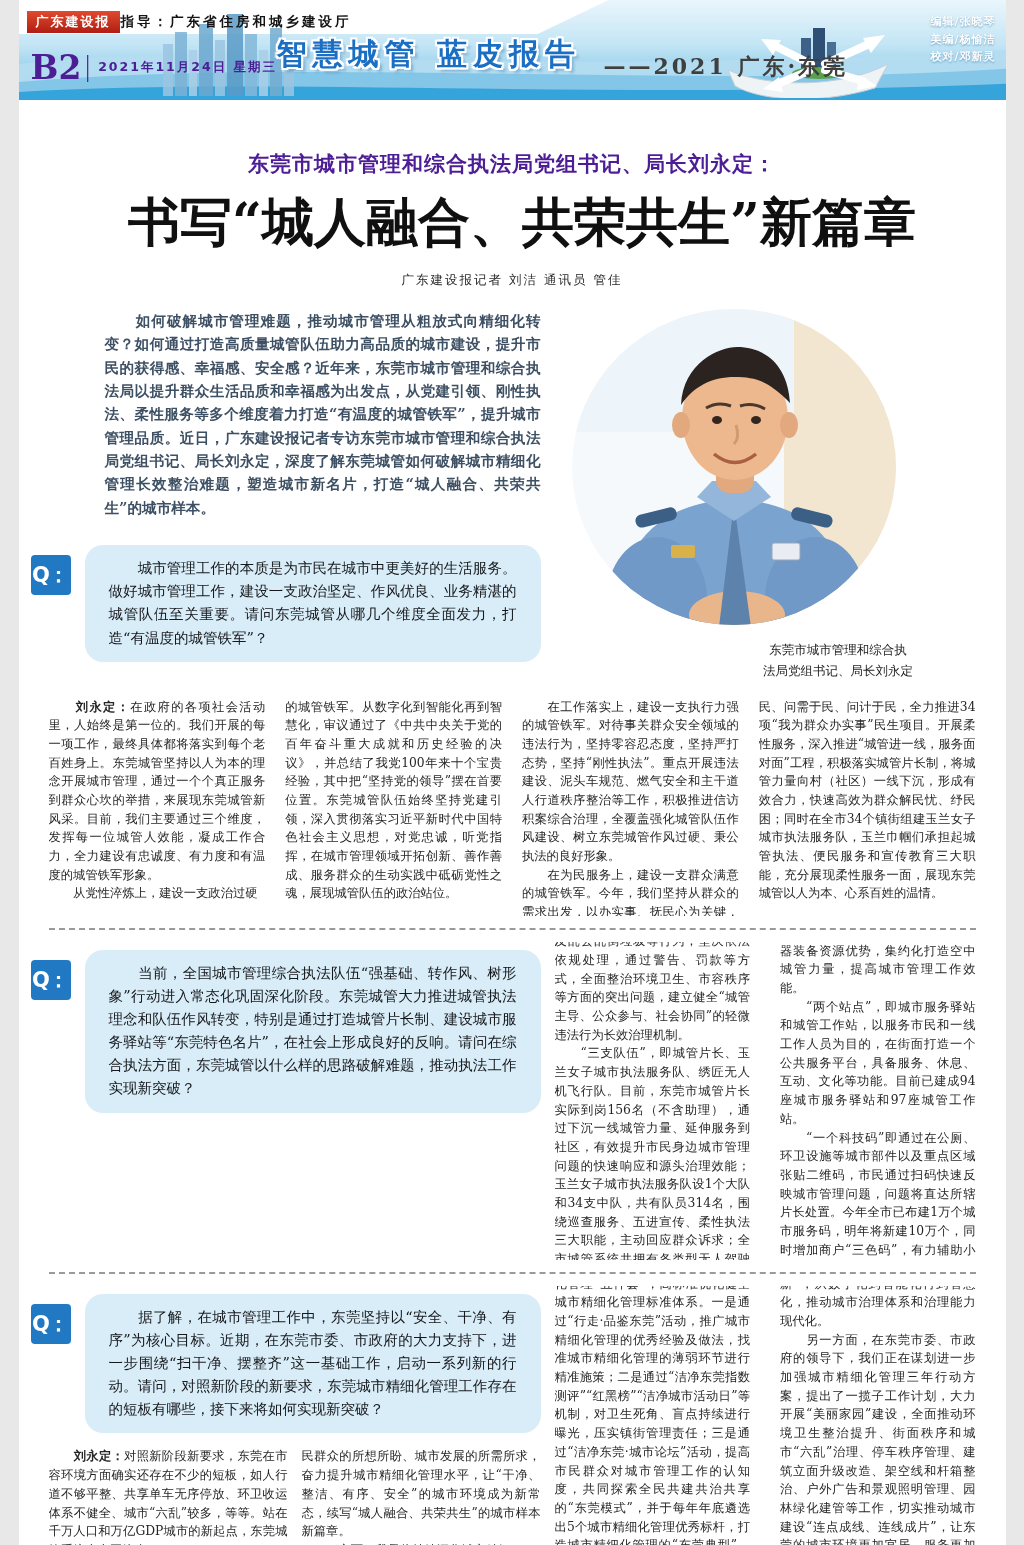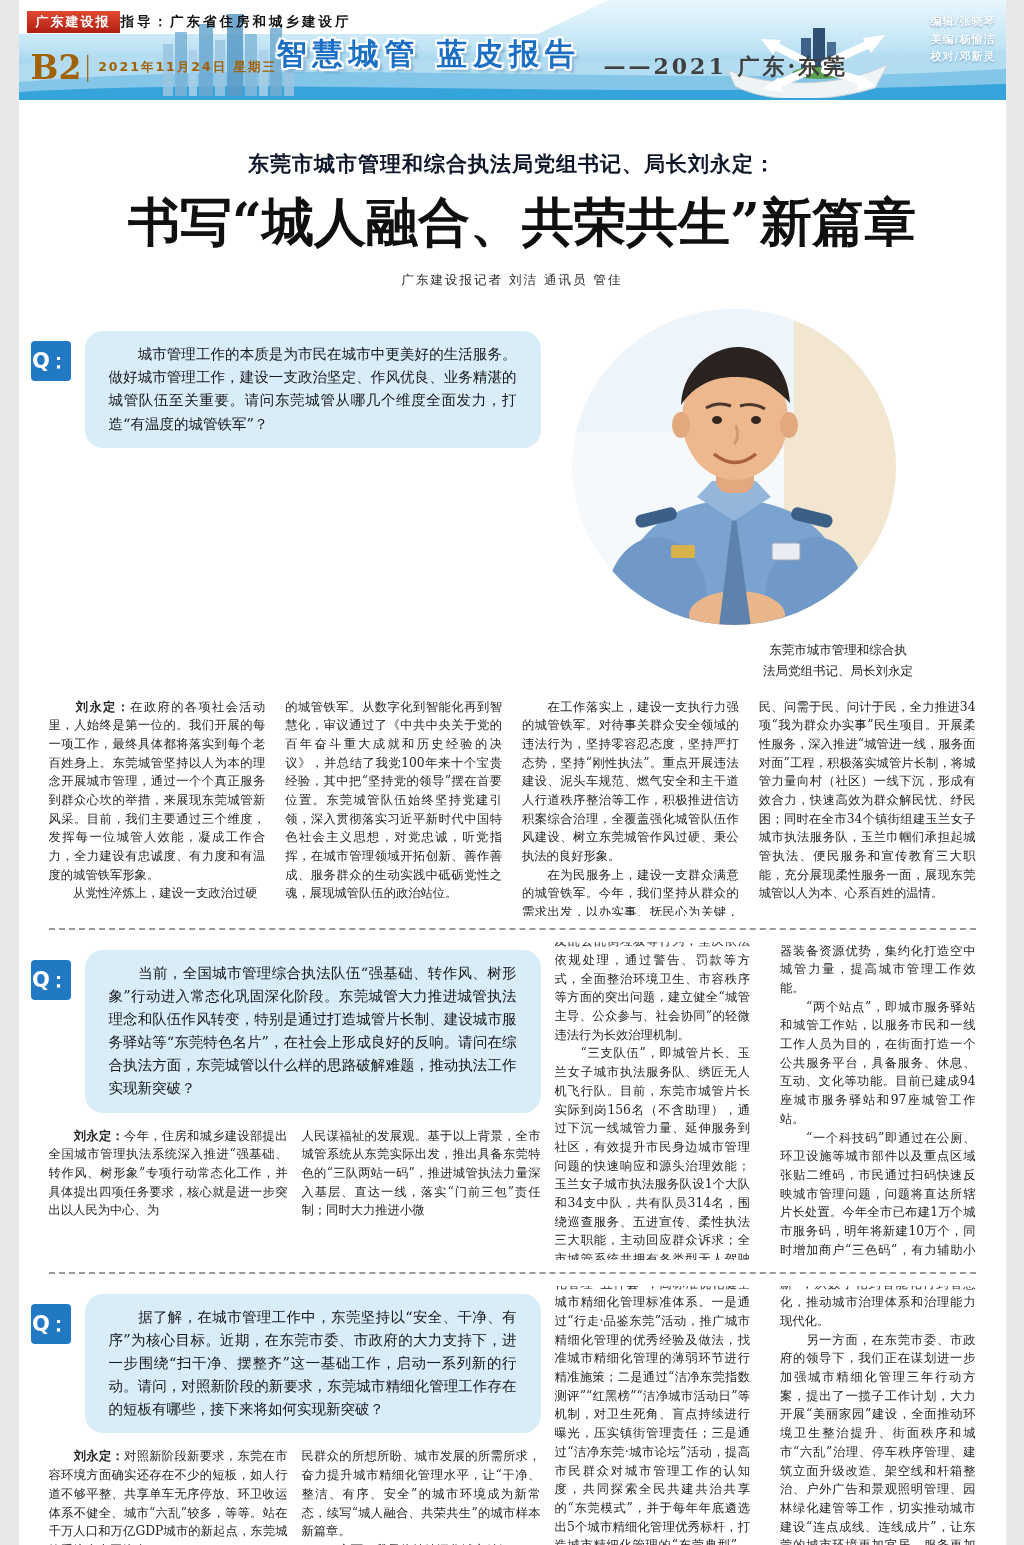--- a/index.html
+++ b/index.html
@@ -15,7 +15,7 @@
   .brand-badge{position:absolute;left:8px;top:11px;z-index:5;background:linear-gradient(180deg,#e04a30,#b01e12);
                color:#fff;font-size:13px;font-weight:bold;padding:2px 9px;letter-spacing:2px;}
   .guidance{position:absolute;left:102px;top:13px;z-index:5;font-size:13.5px;font-weight:600;letter-spacing:3px;color:#141414;}
-  .pageno-wrap{position:absolute;left:12px;top:48px;z-index:5;color:#a16207;}
+  .pageno-wrap{position:absolute;left:12px;top:48px;z-index:5;color:#4c1d95;}
   .pno{font-size:33px;font-weight:800;font-family:"DejaVu Serif","Liberation Serif",serif;}
   .pbar{font-size:26px;font-weight:300;margin:0 6px 0 2px;vertical-align:4px;}
   .pdate{font-size:12.5px;font-weight:600;letter-spacing:2px;vertical-align:8px;}

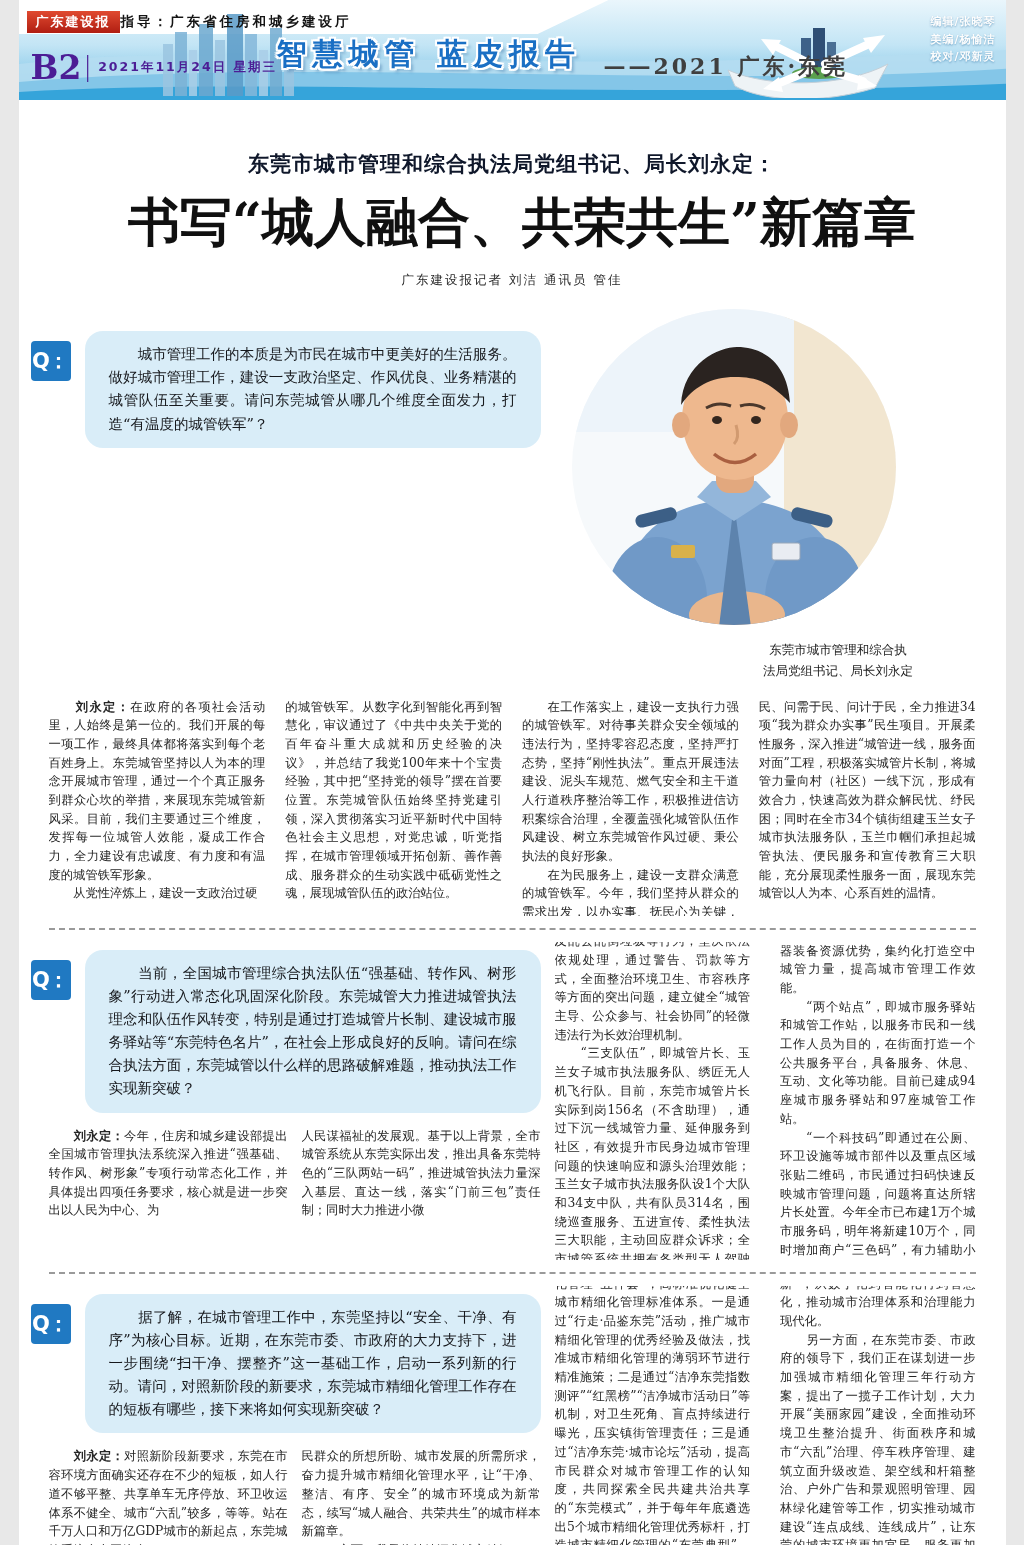--- a/index.html
+++ b/index.html
@@ -29,7 +29,7 @@
       color:#fdfdfd;line-height:1.6;letter-spacing:1px;text-shadow:0 1px 2px rgba(0,80,140,.45);}
 
   
-  .kicker{margin-top:50px;text-align:center;font-size:21px;font-weight:700;letter-spacing:1px;color:#0f172a;}
+  .kicker{margin-top:50px;text-align:center;font-size:21px;font-weight:700;letter-spacing:1px;color:#4c1d95;}
   h1.main-title{margin:10px 0 14px;text-align:center;font-size:52px;font-weight:900;letter-spacing:0px;color:#101010;
       font-family:"DejaVu Serif","Liberation Serif",serif;padding-left:20px;}
   .byline{text-align:center;font-size:12.5px;letter-spacing:2px;color:#2a2a2a;}

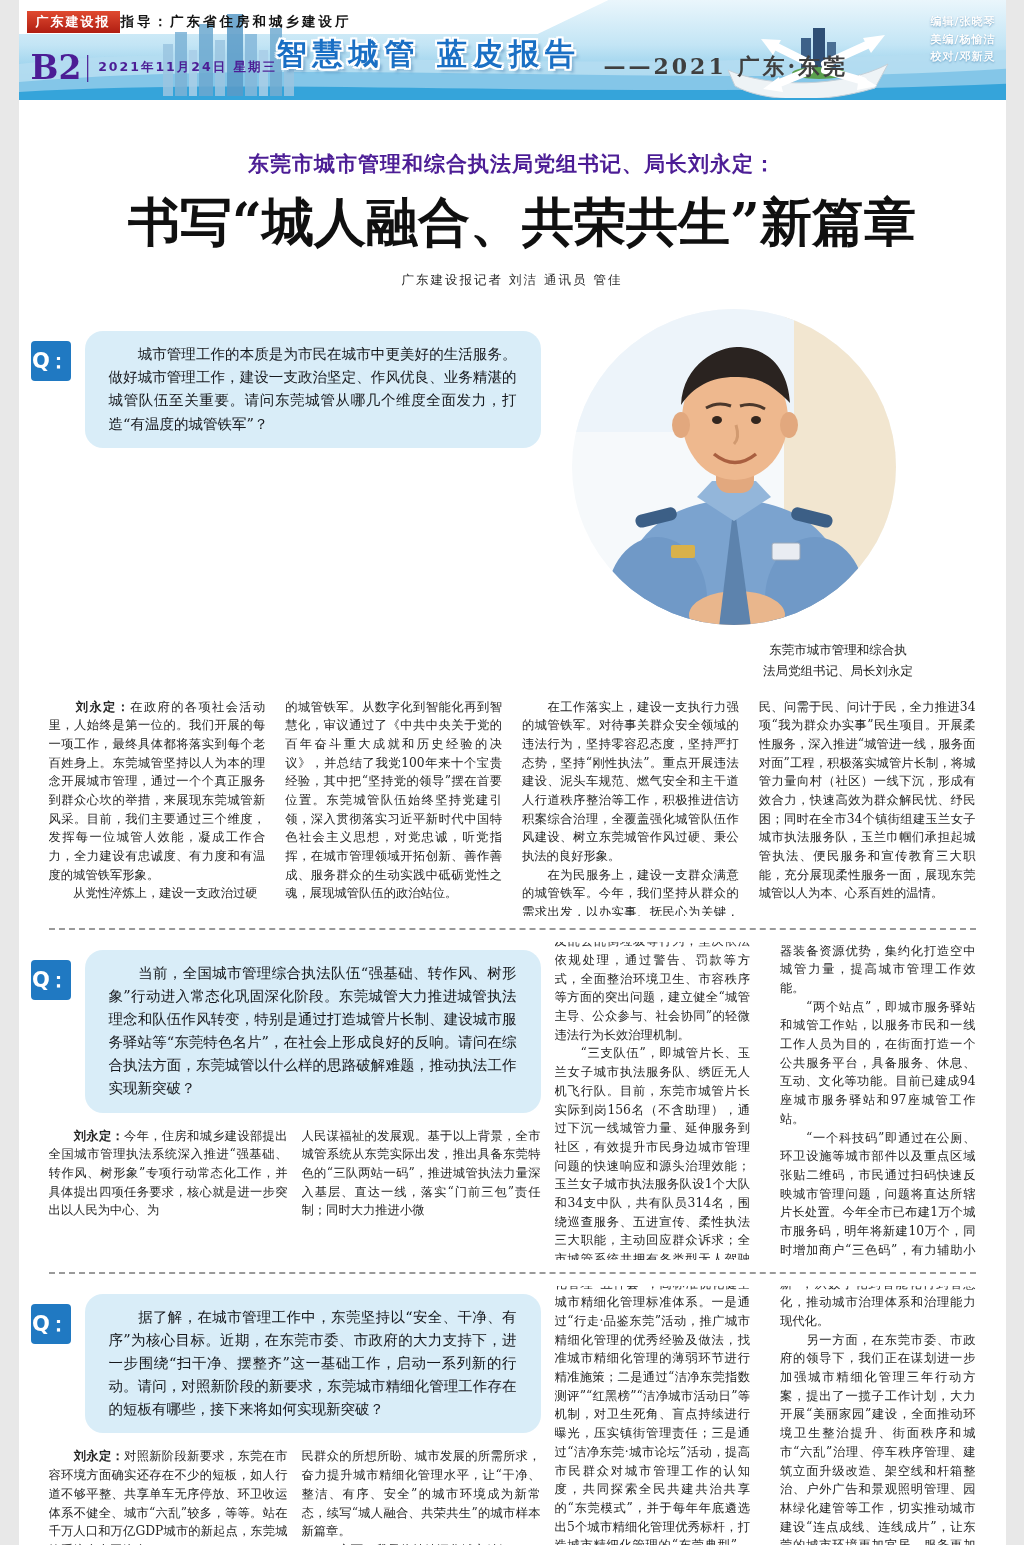--- a/index.html
+++ b/index.html
@@ -139,6 +139,7 @@
 
   <div class="row-a">
     <div class="row-a-left">
+      <p class="intro">　　如何破解城市管理难题，推动城市管理从粗放式向精细化转变？如何通过打造高质量城管队伍助力高品质的城市建设，提升市民的获得感、幸福感、安全感？近年来，东莞市城市管理和综合执法局以提升群众生活品质和幸福感为出发点，从党建引领、刚性执法、柔性服务等多个维度着力打造“有温度的城管铁军”，提升城市管理品质。近日，广东建设报记者专访东莞市城市管理和综合执法局党组书记、局长刘永定，深度了解东莞城管如何破解城市精细化管理长效整治难题，塑造城市新名片，打造“城人融合、共荣共生”的城市样本。</p>
       <div class="q-row">
         <div class="q-badge">Q：</div>
         <div class="q-box">　　城市管理工作的本质是为市民在城市中更美好的生活服务。做好城市管理工作，建设一支政治坚定、作风优良、业务精湛的城管队伍至关重要。请问东莞城管从哪几个维度全面发力，打造“有温度的城管铁军”？</div>

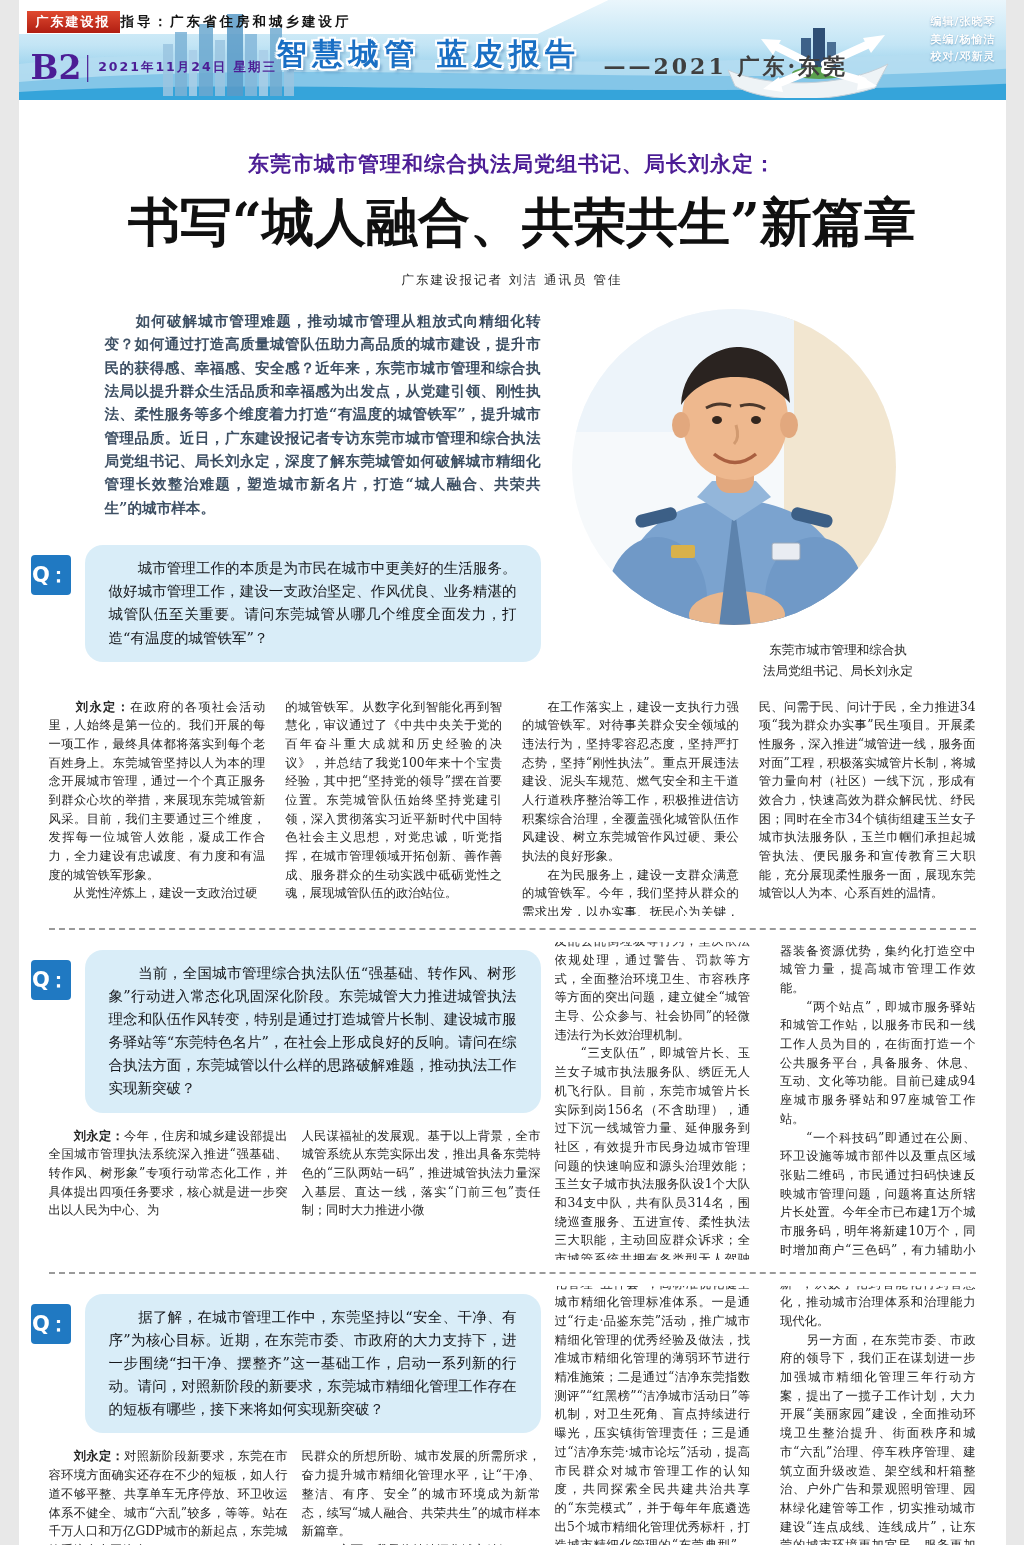--- a/index.html
+++ b/index.html
@@ -211,14 +211,6 @@
         <div class="q-badge">Q：</div>
         <div class="q-box">　　当前，全国城市管理综合执法队伍“强基础、转作风、树形象”行动进入常态化巩固深化阶段。东莞城管大力推进城管执法理念和队伍作风转变，特别是通过打造城管片长制、建设城市服务驿站等“东莞特色名片”，在社会上形成良好的反响。请问在综合执法方面，东莞城管以什么样的思路破解难题，推动执法工作实现新突破？</div>
       </div>
-      <div class="cols-2">
-        <div class="col">
-          <p class="body-text"><b class="speaker">　　刘永定：</b><span>今年，住房和城乡建设部提出全国城市管理执法系统深入推进“强基础、转作风、树形象”专项行动常态化工作，并具体提出四项任务要求，核心就是进一步突出以人民为中心、为</span></p>
-        </div>
-        <div class="col">
-            <p class="body-text">人民谋福祉的发展观。基于以上背景，全市城管系统从东莞实际出发，推出具备东莞特色的“三队两站一码”，推进城管执法力量深入基层、直达一线，落实“门前三包”责任制；同时大力推进小微</p>
-          </div>
-      </div>
     </div>
     <div class="qa-right">
       <div class="col">

